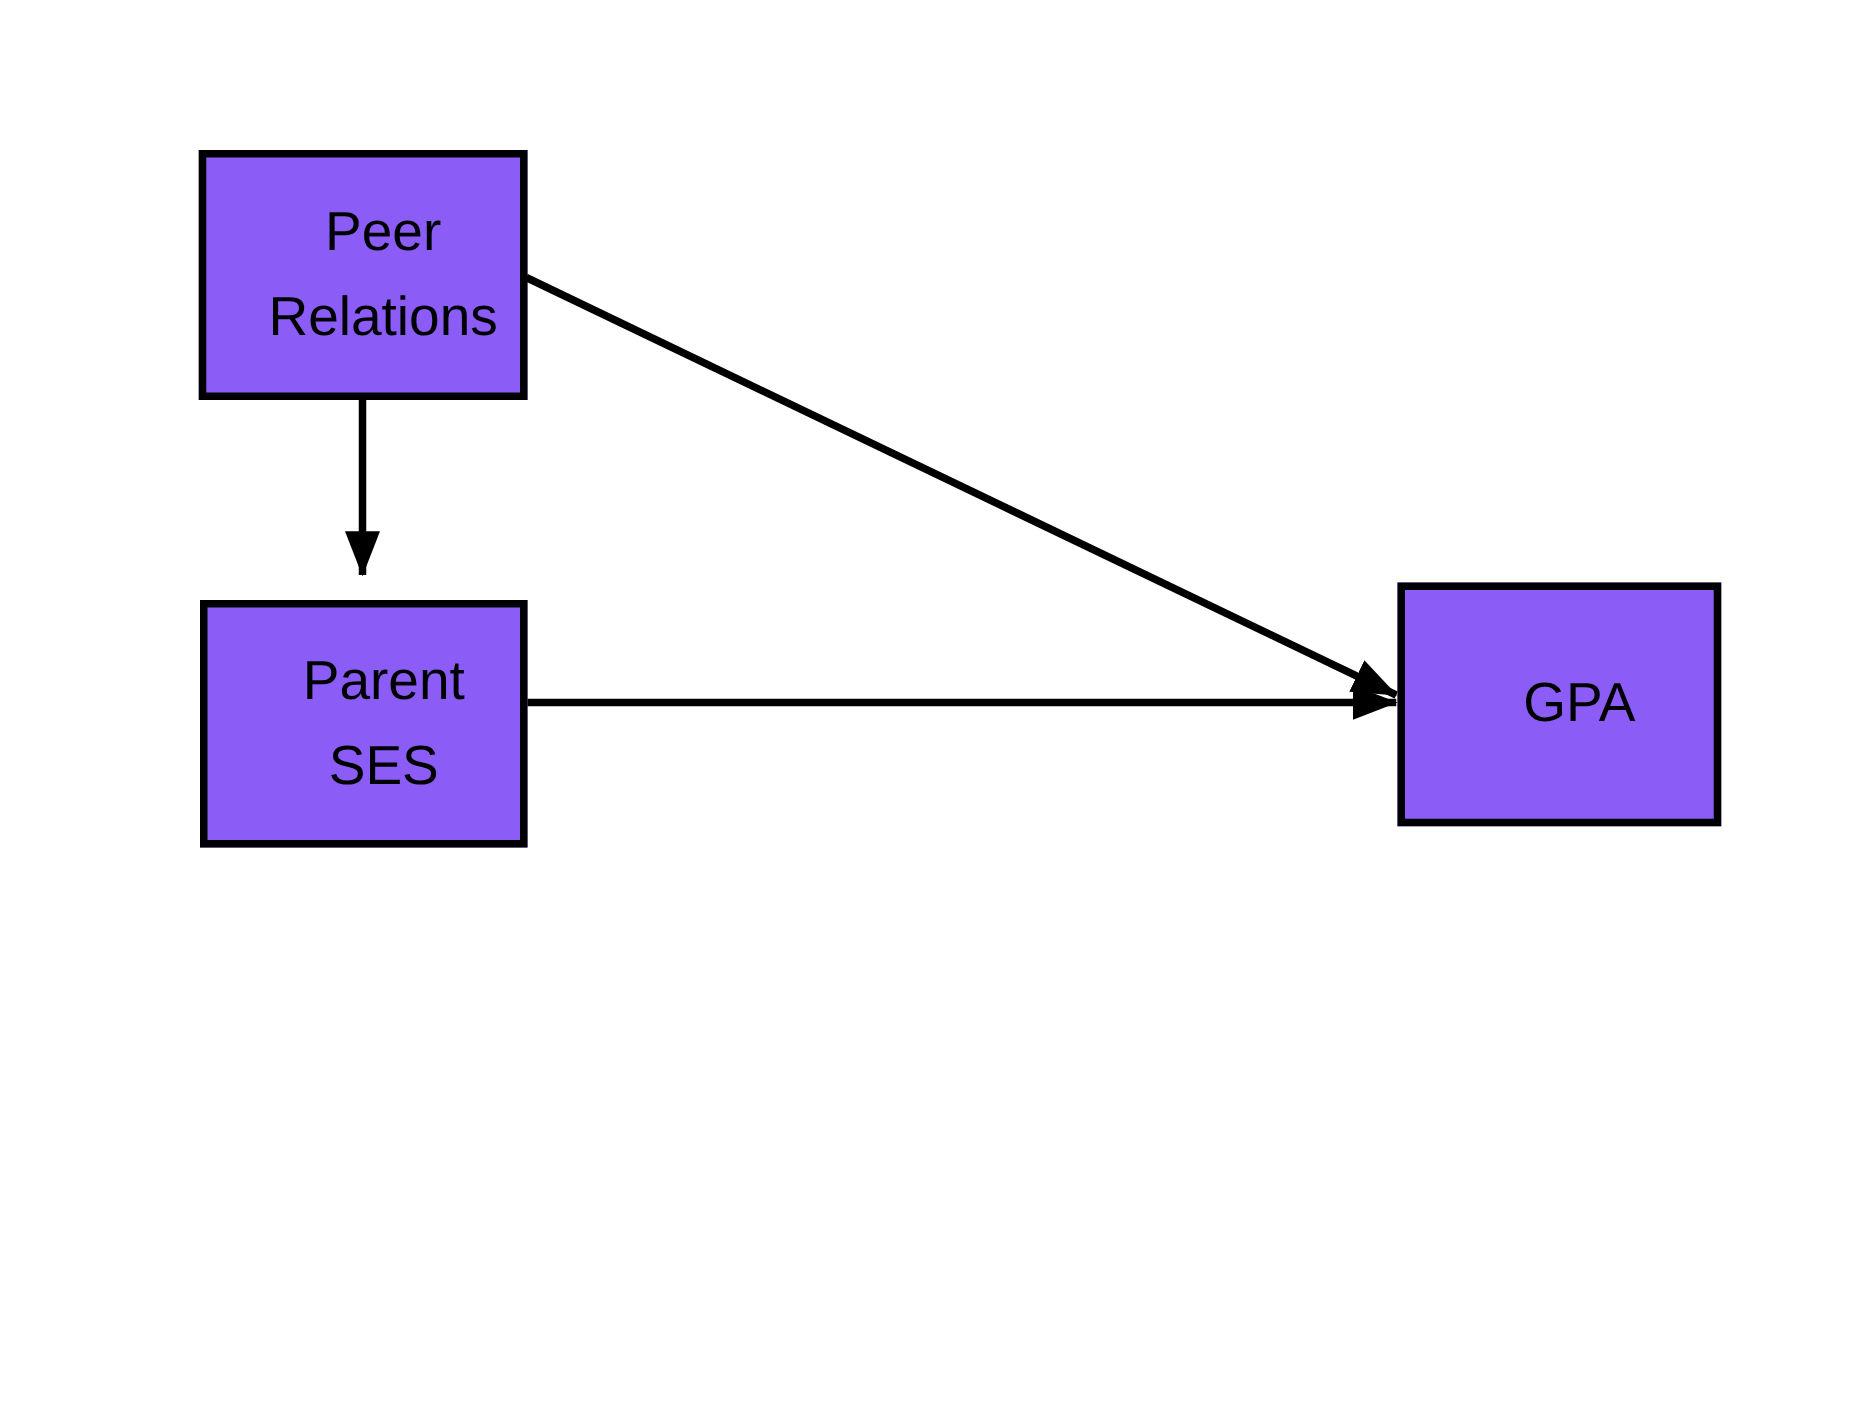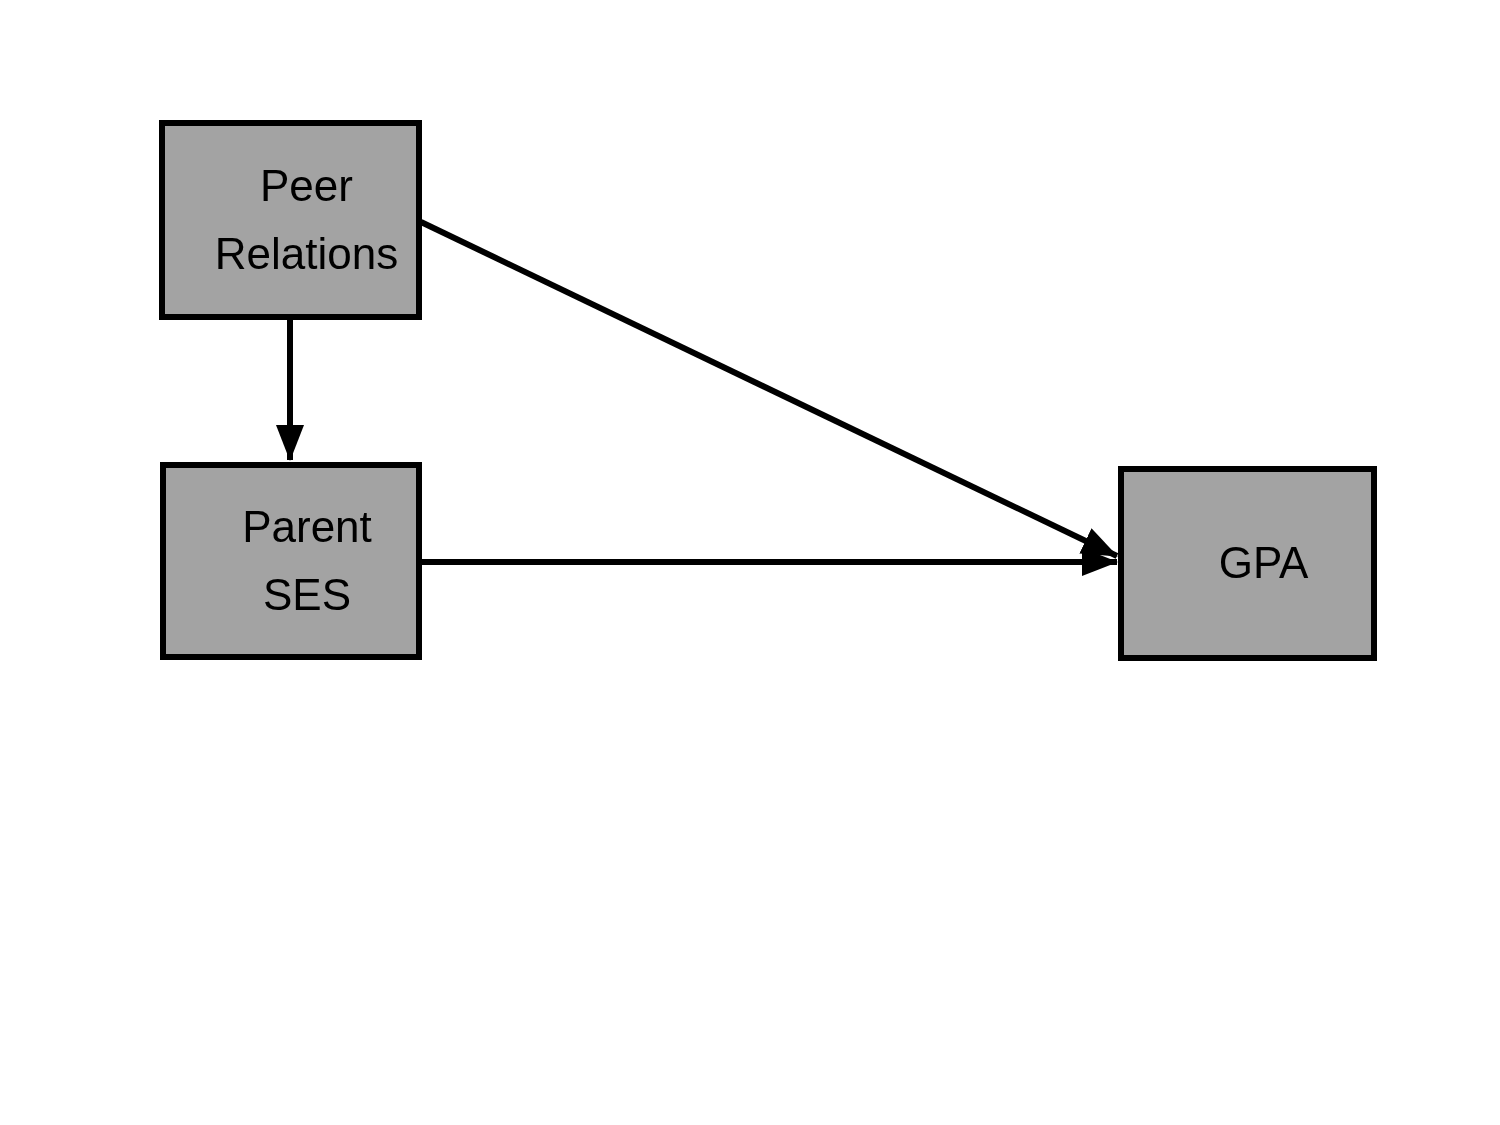--- a/index.html
+++ b/index.html
@@ -27,7 +27,7 @@
     position: absolute;
     box-sizing: border-box;
     border: 6px solid #000000;
-    background: #a3a3a3;
+    background: #8b5cf6;
     display: flex;
     align-items: center;
     justify-content: center;

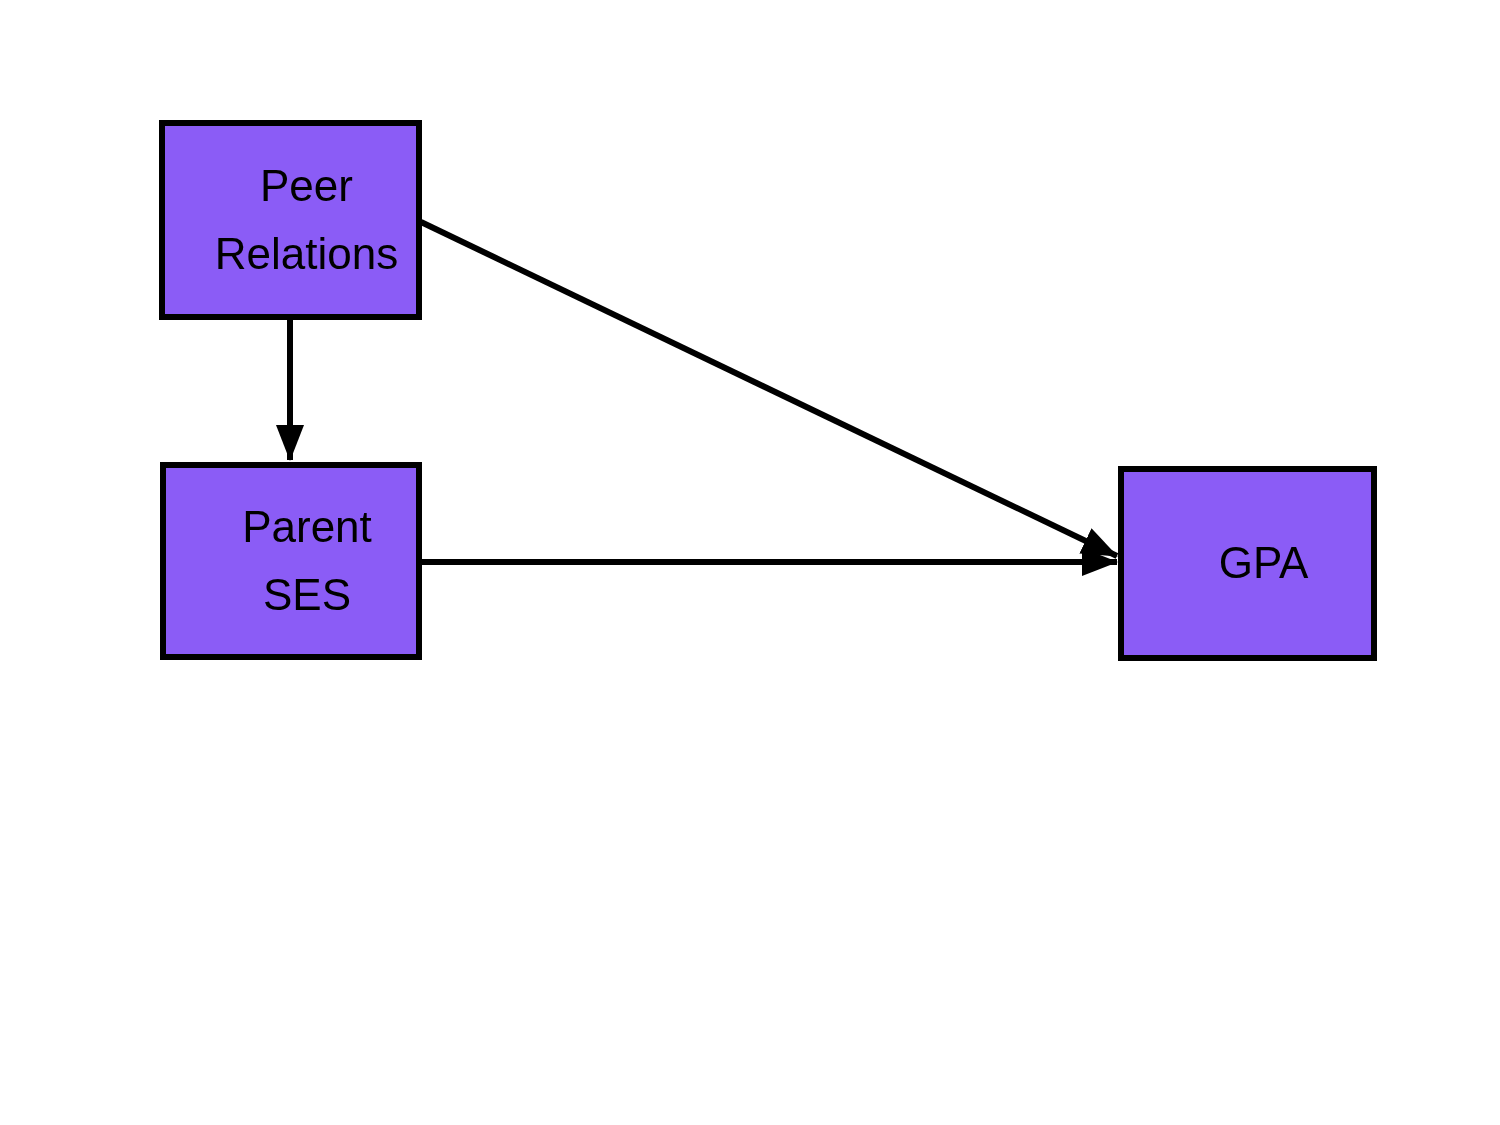--- a/index.html
+++ b/index.html
@@ -39,7 +39,7 @@
     padding-left: 32px;
   }
   .node-peer   { left: 159px;  top: 120px; width: 263px; height: 200px; }
-  .node-parent { left: 160px;  top: 462px; width: 262px; height: 198px; }
+  .node-parent { left: 160px;  top: 480px; width: 262px; height: 198px; }
   .node-gpa    { left: 1118px; top: 466px; width: 259px; height: 195px; }
 </style>
 </head>

